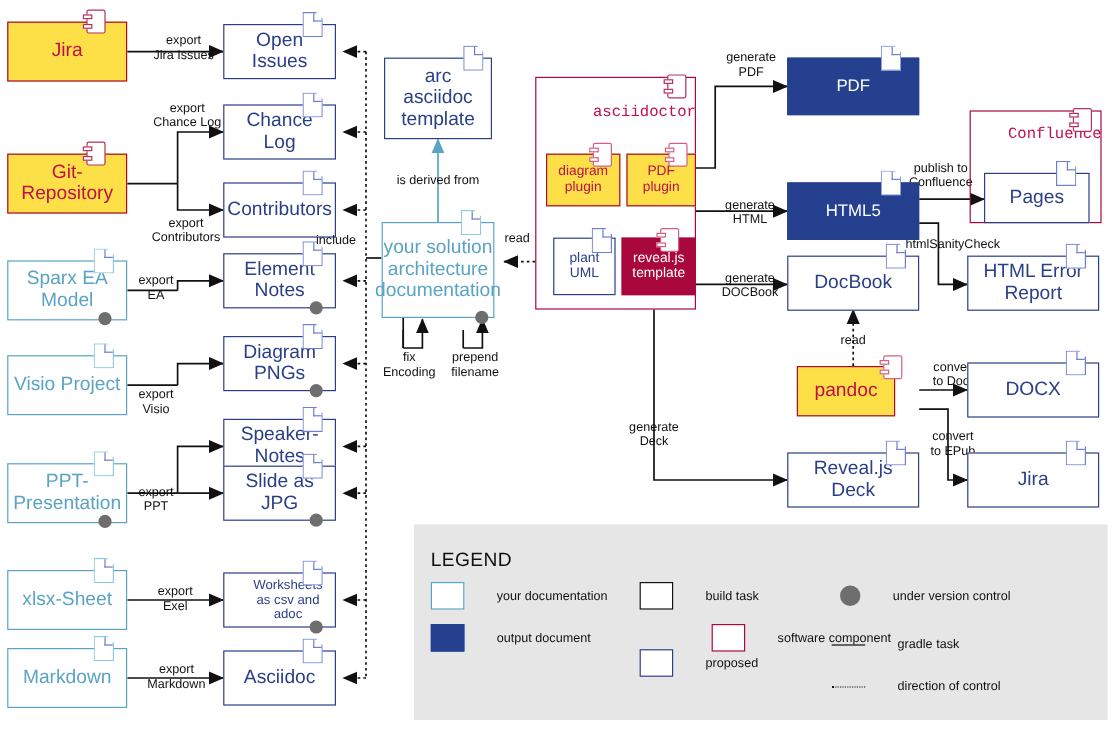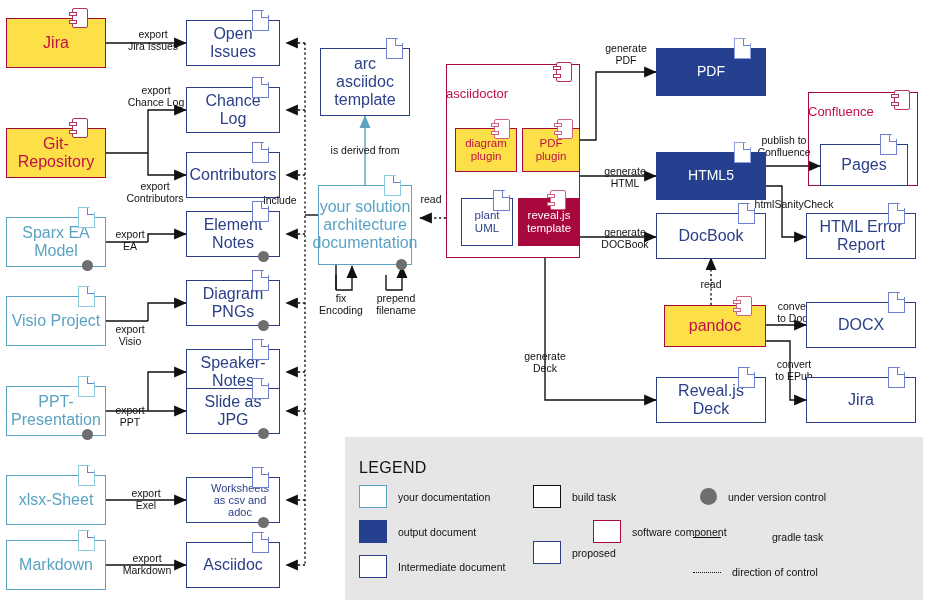--- a/index.html
+++ b/index.html
@@ -51,7 +51,7 @@
 
   
   .gframe{position:absolute;box-sizing:border-box;border:1.6px solid #a8083c;background:transparent;}
-  .gtitle{position:absolute;font-size:13px;color:#c0104a;text-align:left;}
+  .gtitle{position:absolute;font-size:13px;color:#c0104a;text-align:right;font-family:Liberation Mono, monospace;}
 
   
   #legend{position:absolute;background:#e6e6e6;box-sizing:border-box;}

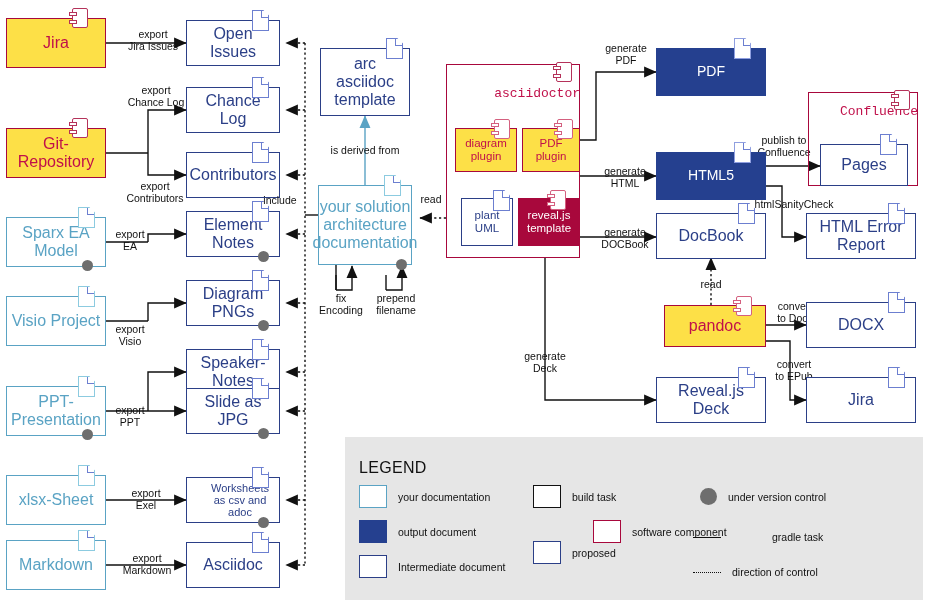--- a/index.html
+++ b/index.html
@@ -365,7 +365,7 @@
   </div>
   <div class="pgicon" style="left:880px;top:134px;"></div>
 
-  <div class="node t-comp" style="left:664px;top:305px;width:102px;height:42px;">
+  <div class="node t-comp" style="left:664px;top:305px;width:82px;height:42px;">
     <span class="lbl">pandoc</span>
   </div>
   <div class="cmpicon" style="left:736px;top:296px;">

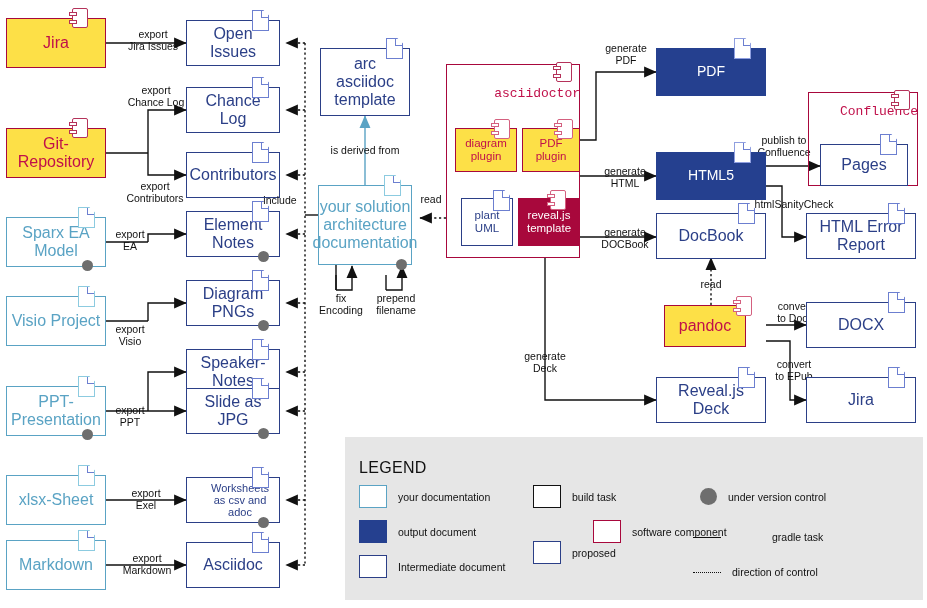--- a/index.html
+++ b/index.html
@@ -66,7 +66,7 @@
   .lgdot{width:17px;height:17px;border-radius:50%;background:#6e6e6e;flex:0 0 auto;margin-left:5px;}
   .lgline{width:28px;height:0;border-top:1.6px solid #111;flex:0 0 auto;}
   .lgdash{width:28px;height:0;border-top:1.6px dotted #111;flex:0 0 auto;}
-  .lgtx{font-size:10.5px;color:#111;margin-left:11px;white-space:nowrap;}
+  .lgtx{font-size:10.5px;color:#111;margin-left:27px;white-space:nowrap;}
 </style>
 </head>
 <body>

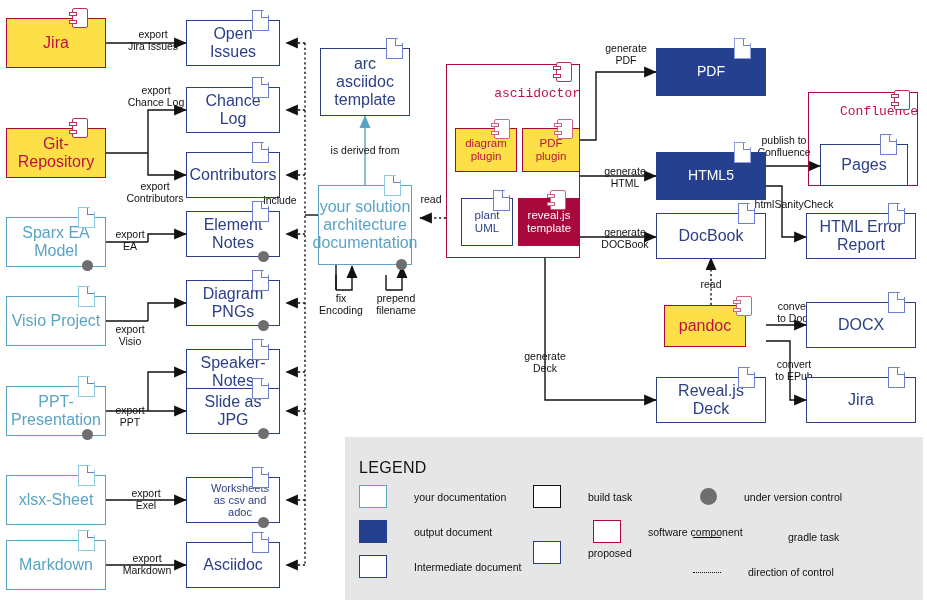--- a/index.html
+++ b/index.html
@@ -406,7 +406,7 @@
       <span class="lgdot"></span>
       <span class="lgtx">under version control</span>
     </div>
-    <div class="lgitem" style="left:348px;top:94px;gap:40px;">
+    <div class="lgitem" style="left:348px;top:94px;">
       <span class="lgline"></span>
       <span class="lgtx">gradle task</span>
     </div>

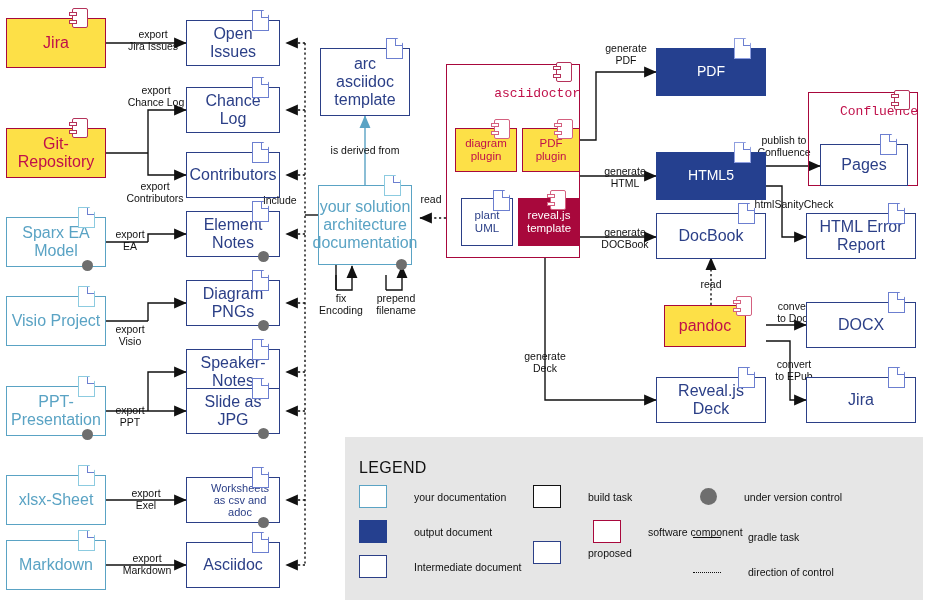--- a/index.html
+++ b/index.html
@@ -384,10 +384,6 @@
       <span class="lgsw out"></span>
       <span class="lgtx">output document</span>
     </div>
-    <div class="lgitem" style="left:14px;top:118px;">
-      <span class="lgsw prop"></span>
-      <span class="lgtx">Intermediate document</span>
-    </div>
 
     <div class="lgitem" style="left:188px;top:48px;">
       <span class="lgsw task"></span>

